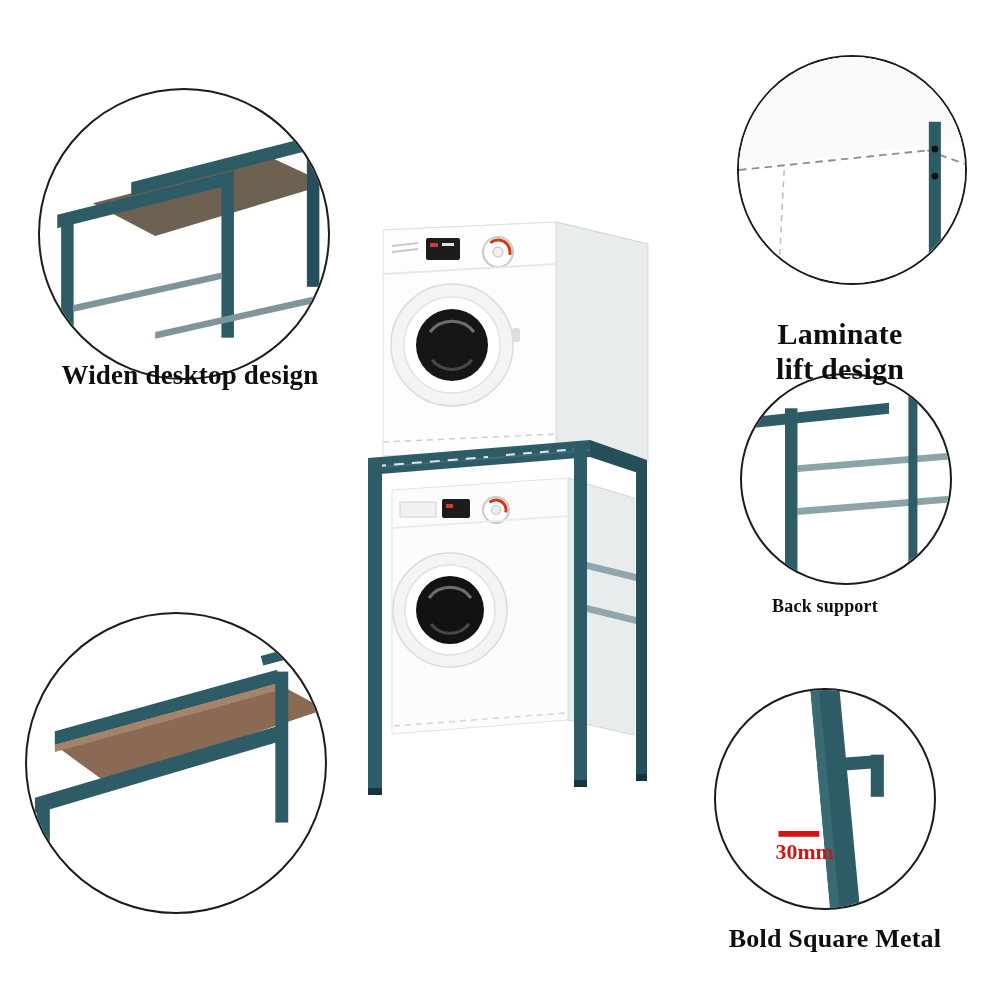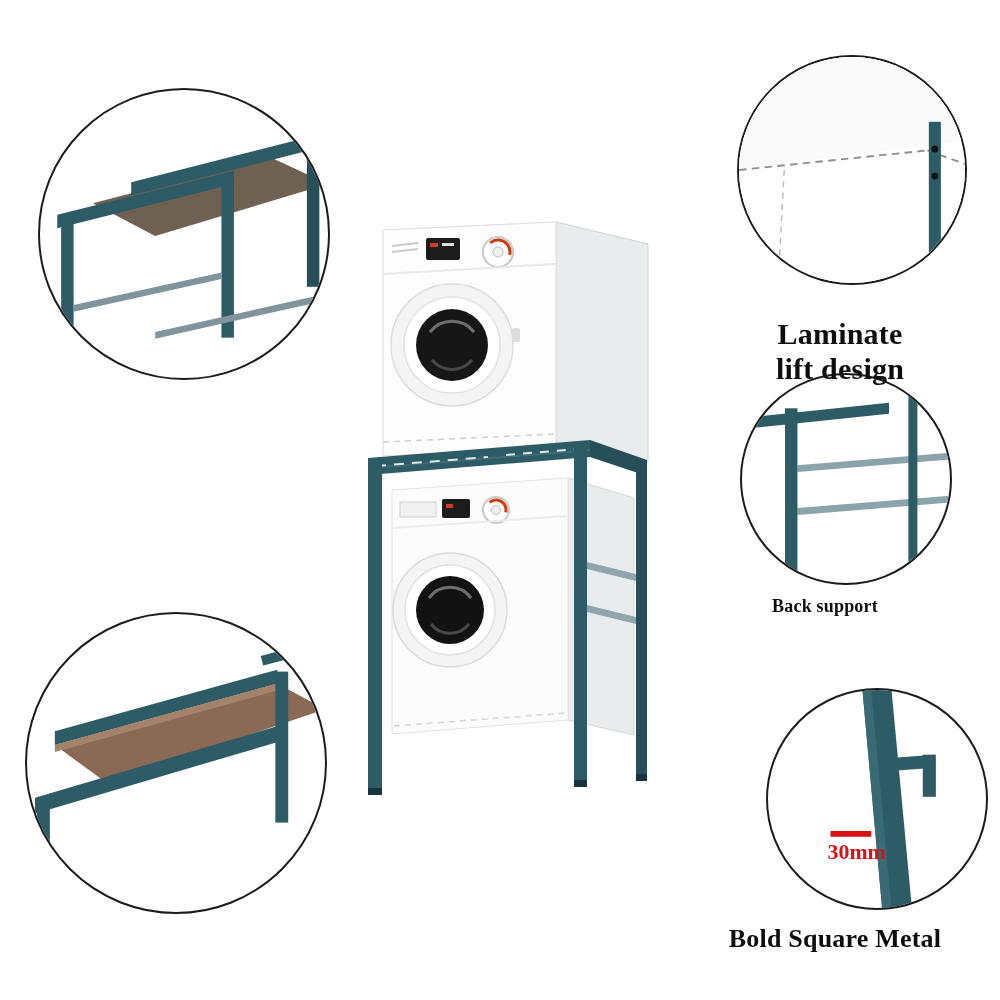--- a/index.html
+++ b/index.html
@@ -67,6 +67,9 @@
       <polygon points="35,224 189,190 189,197 35,231" fill="#7f959b"></polygon>
       <polygon points="120,252 290,214 290,221 120,259" fill="#7f959b"></polygon>
     </svg>
+  </div>
+  <div class="label" id="l-widen">
+    <span>Widen desktop design</span>
   </div>
 
   <div class="callout-circle" id="c-laminate">

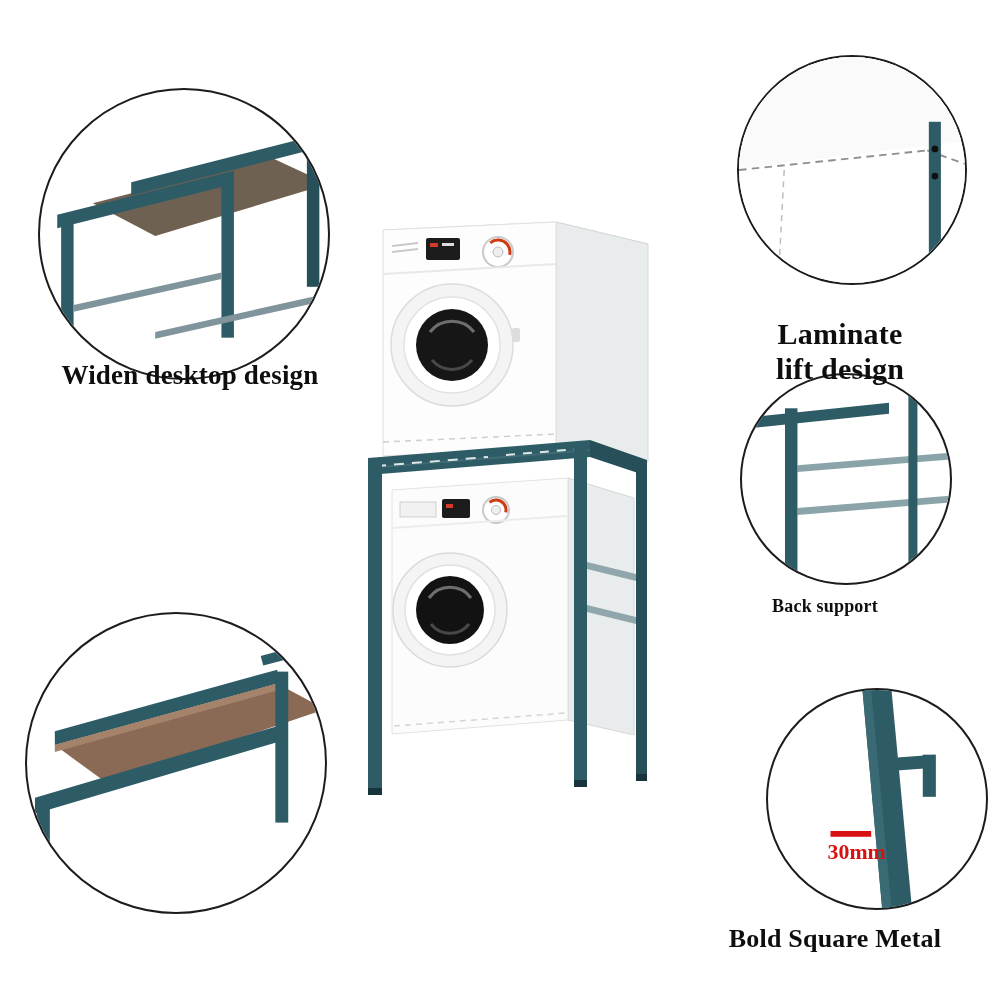--- a/index.html
+++ b/index.html
@@ -42,7 +42,7 @@
   #c-laminate { left:737px; top:55px;  width:230px; height:230px; }
   #c-back     { left:740px; top:373px; width:212px; height:212px; }
   #c-board    { left:25px;  top:612px; width:302px; height:302px; }
-  #c-metal    { left:766px; top:688px; width:222px; height:222px; }
+  #c-metal    { left:714px; top:688px; width:222px; height:222px; }
 
   
   #l-widen    { left:35px;  top:360px; width:310px; }

